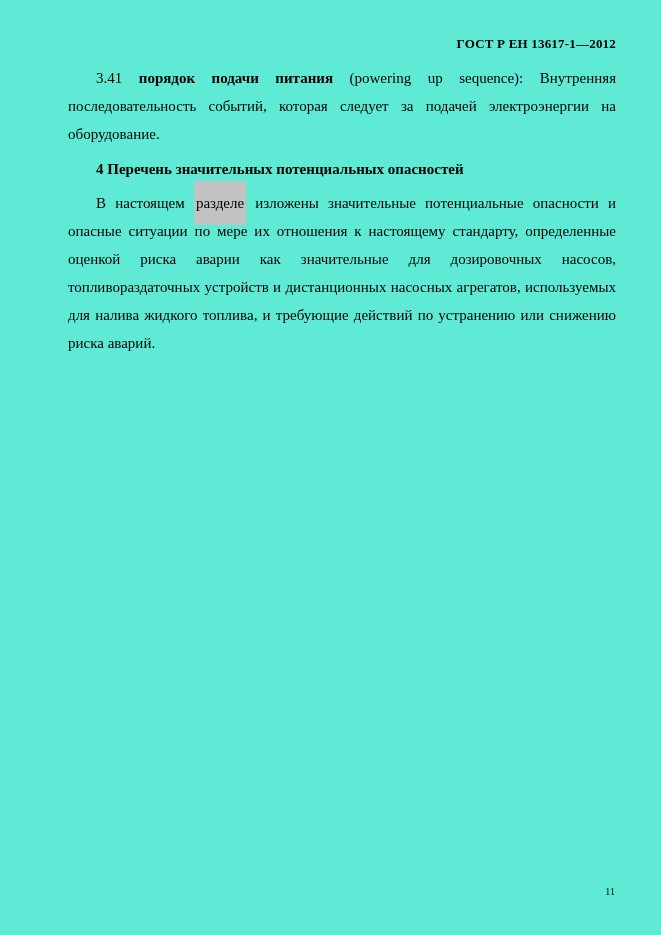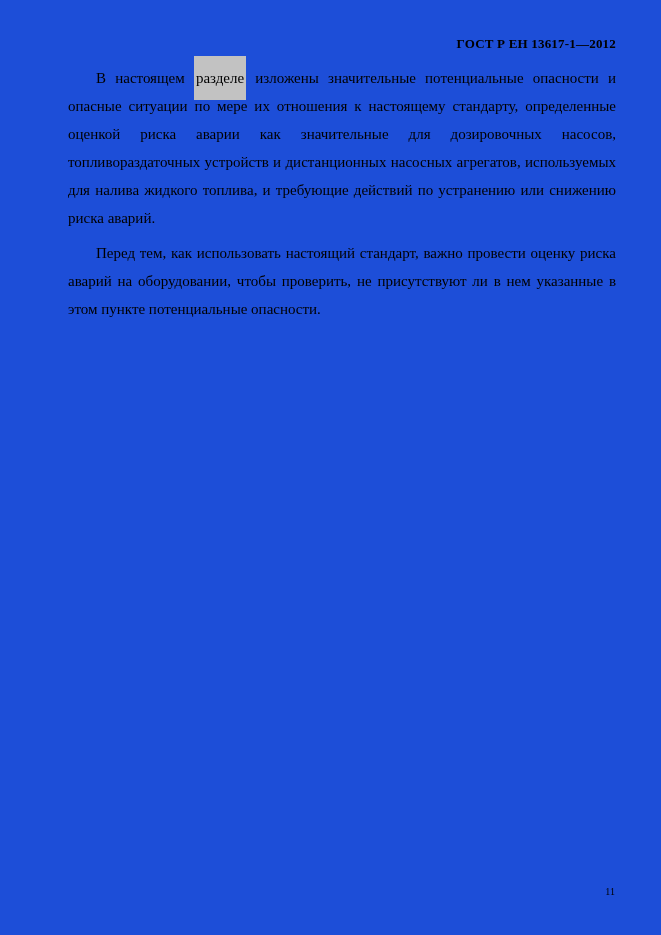--- a/index.html
+++ b/index.html
@@ -11,7 +11,7 @@
     position: relative;
     width: 661px;
     height: 935px;
-    background: #1d4ed8;
+    background: #5eead4;
     font-family: "Liberation Serif", "DejaVu Serif", serif;
     color: #000000;
     overflow: hidden;

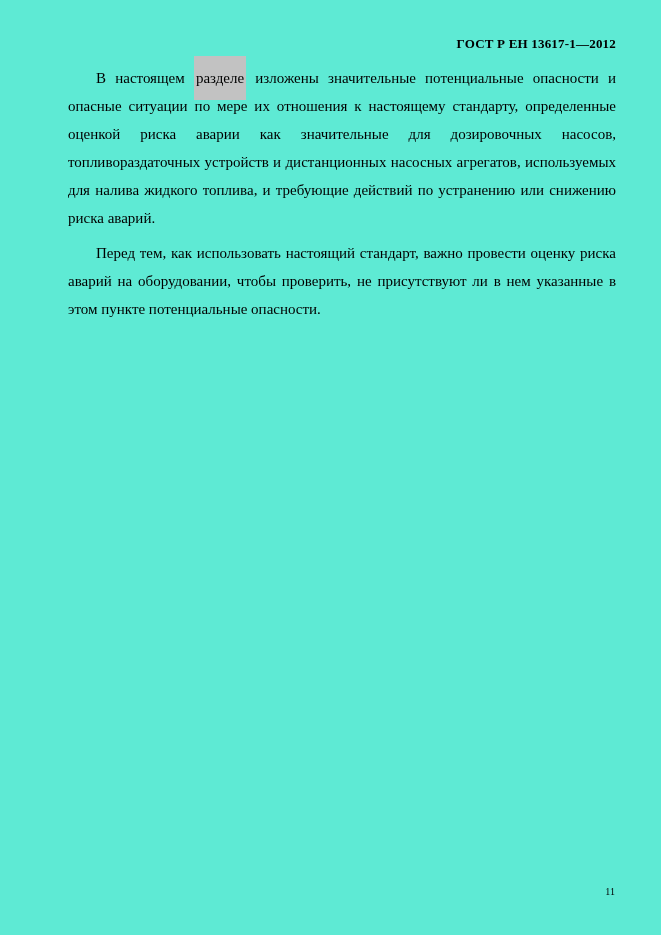--- a/index.html
+++ b/index.html
@@ -62,6 +62,7 @@
 
     <div class="doc-header">ГОСТ Р ЕН 13617-1—2012</div>
 
+    <p class="body-para"><span>3.41</span> <b>порядок подачи питания</b> <span>(powering up sequence): Внутренняя последовательность событий, которая следует за подачей электроэнергии на оборудование.</span></p>
 
 
     <p class="body-para"><span>В настоящем</span> <span class="hl" style="background-color: rgb(194, 194, 194);">разделе</span> <span>изложены значительные потенциальные опасности и опасные ситуации по мере их отношения к настоящему стандарту, определенные оценкой риска аварии как значительные для дозировочных насосов, топливораздаточных устройств и дистанционных насосных агрегатов, используемых для налива жидкого топлива, и требующие действий по устранению или снижению риска аварий.</span></p>

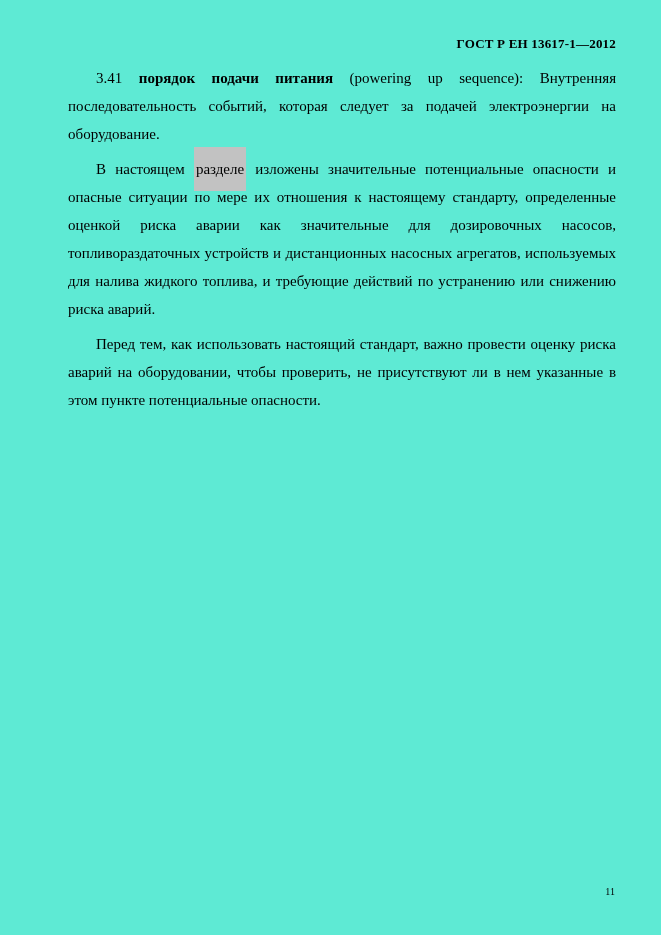--- a/index.html
+++ b/index.html
@@ -64,6 +64,7 @@
 
     <p class="body-para"><span>3.41</span> <b>порядок подачи питания</b> <span>(powering up sequence): Внутренняя последовательность событий, которая следует за подачей электроэнергии на оборудование.</span></p>
 
+    <h2 class="section-heading">4 Перечень значительных потенциальных опасностей</h2>
 
     <p class="body-para"><span>В настоящем</span> <span class="hl" style="background-color: rgb(194, 194, 194);">разделе</span> <span>изложены значительные потенциальные опасности и опасные ситуации по мере их отношения к настоящему стандарту, определенные оценкой риска аварии как значительные для дозировочных насосов, топливораздаточных устройств и дистанционных насосных агрегатов, используемых для налива жидкого топлива, и требующие действий по устранению или снижению риска аварий.</span></p>
 

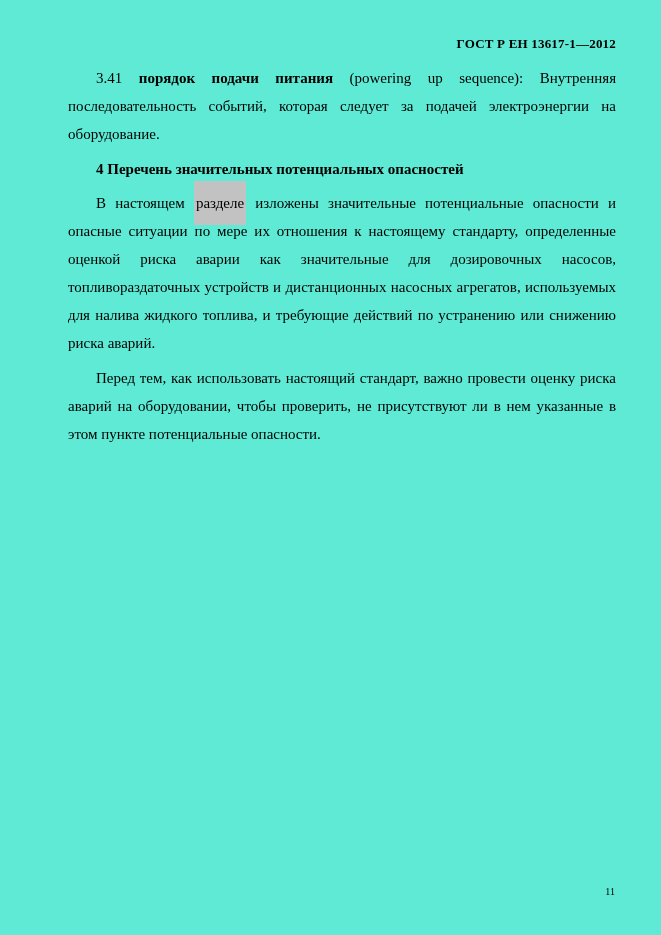--- a/index.html
+++ b/index.html
@@ -68,7 +68,6 @@
 
     <p class="body-para"><span>В настоящем</span> <span class="hl" style="background-color: rgb(194, 194, 194);">разделе</span> <span>изложены значительные потенциальные опасности и опасные ситуации по мере их отношения к настоящему стандарту, определенные оценкой риска аварии как значительные для дозировочных насосов, топливораздаточных устройств и дистанционных насосных агрегатов, используемых для налива жидкого топлива, и требующие действий по устранению или снижению риска аварий.</span></p>
 
-    <p class="body-para">Перед тем, как использовать настоящий стандарт, важно провести оценку риска аварий на оборудовании, чтобы проверить, не присутствуют ли в нем указанные в этом пункте потенциальные опасности.</p>
 
 
   </div>

